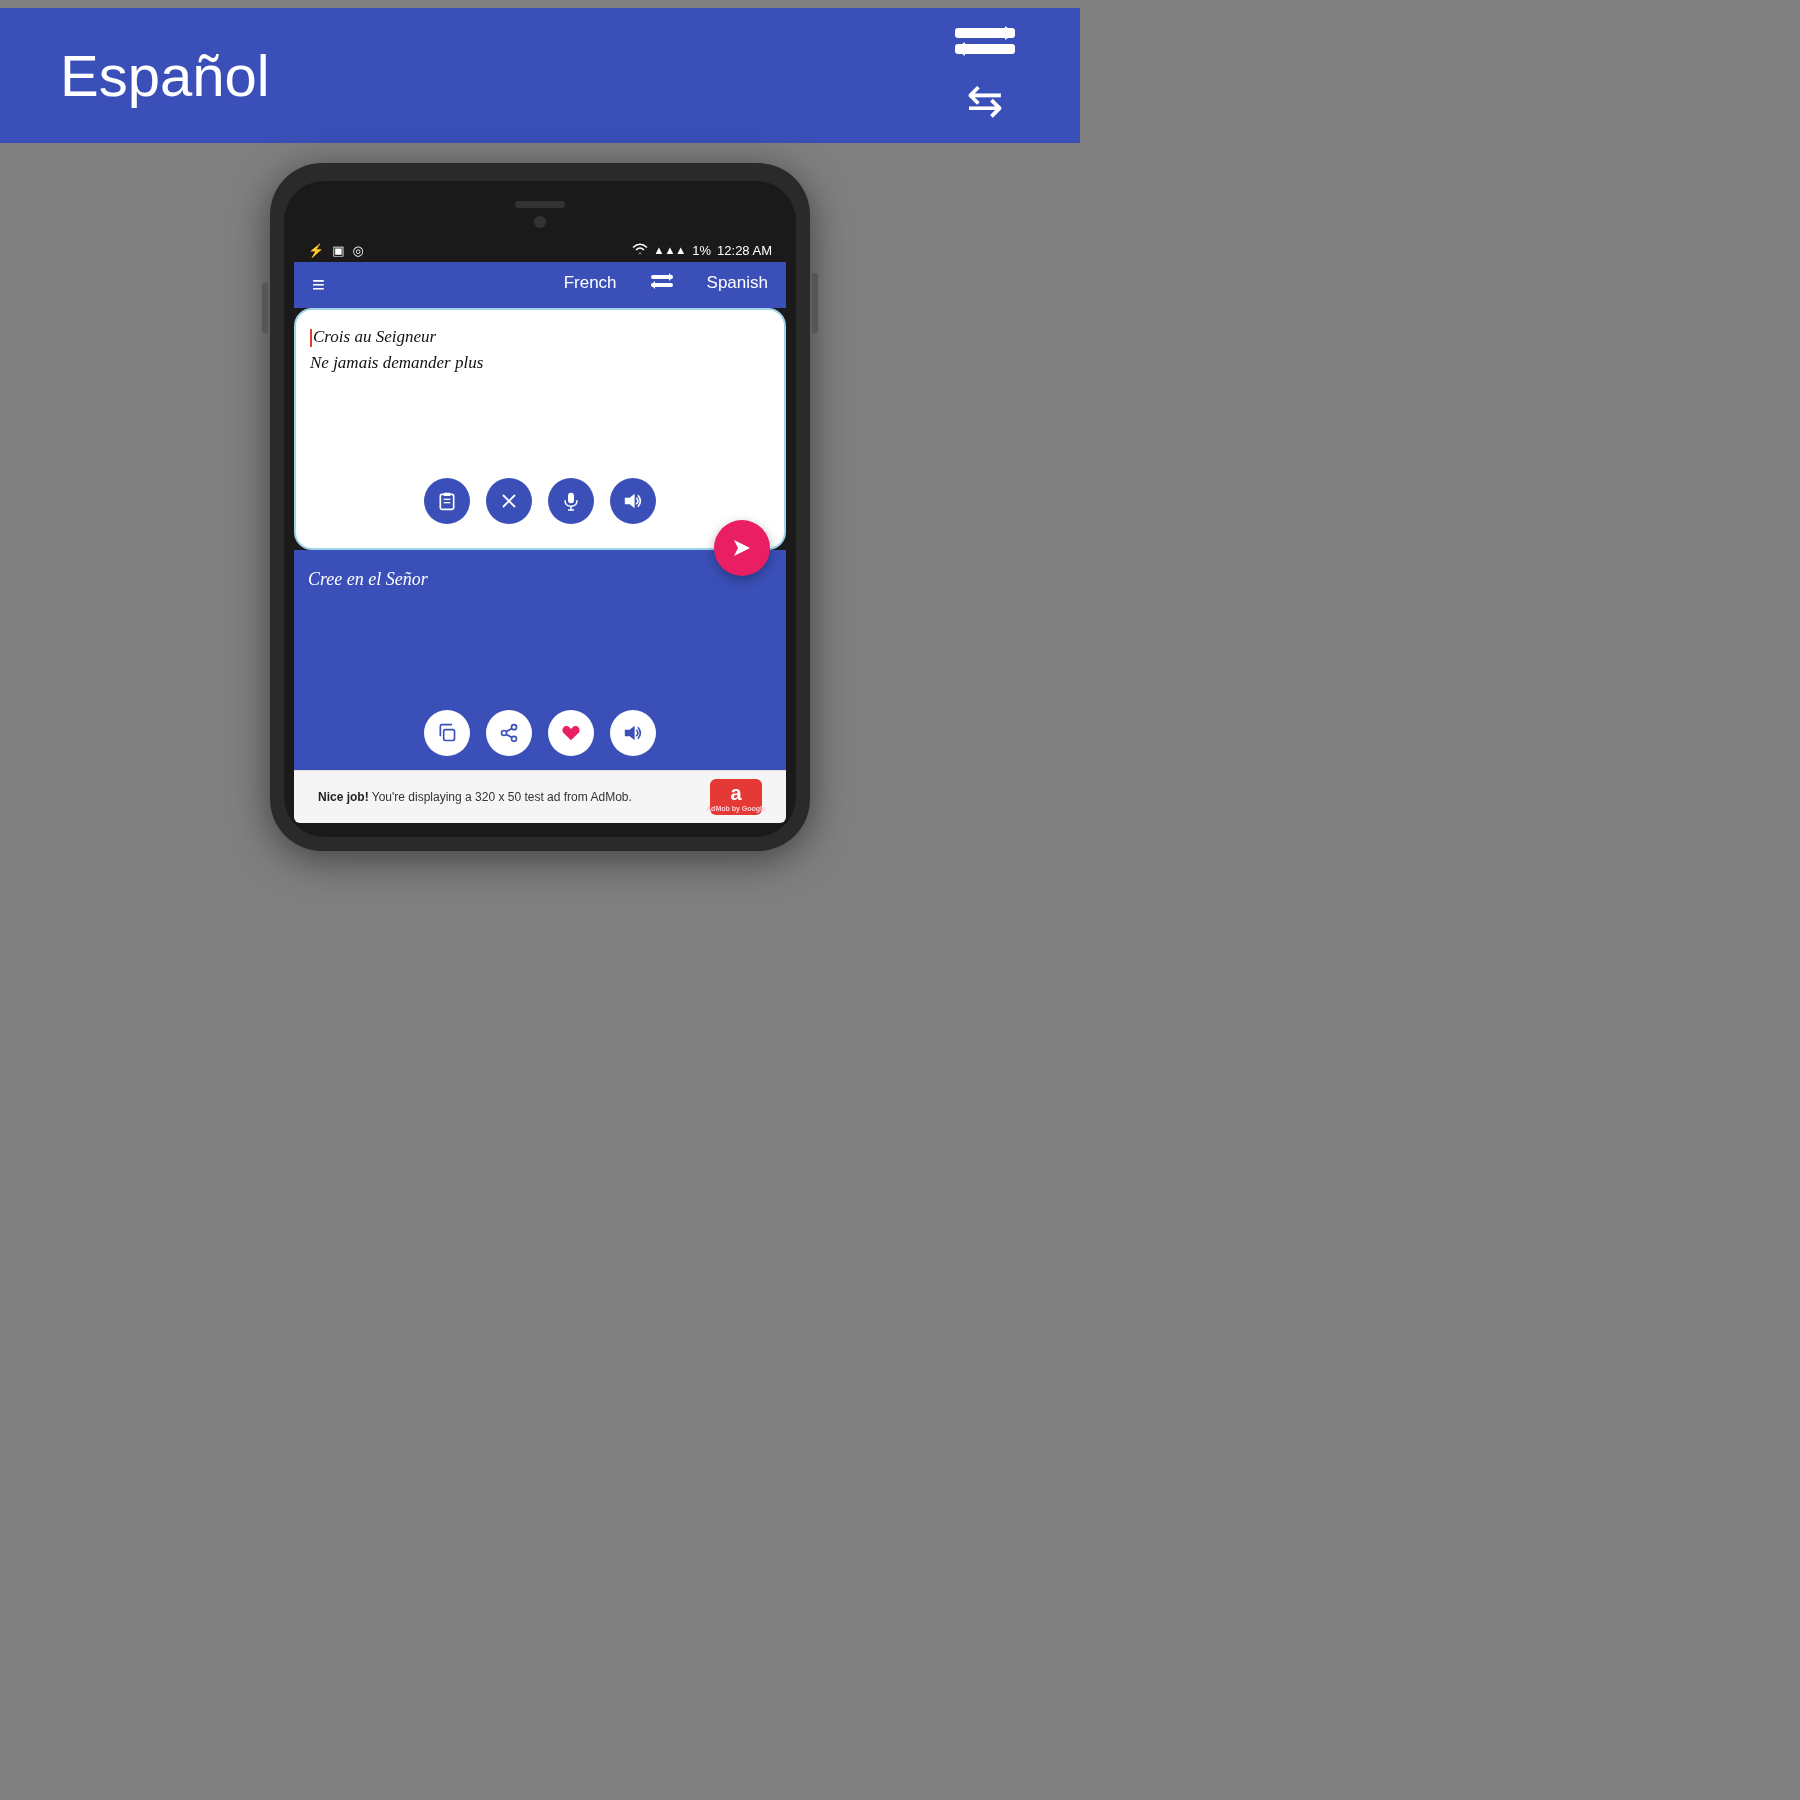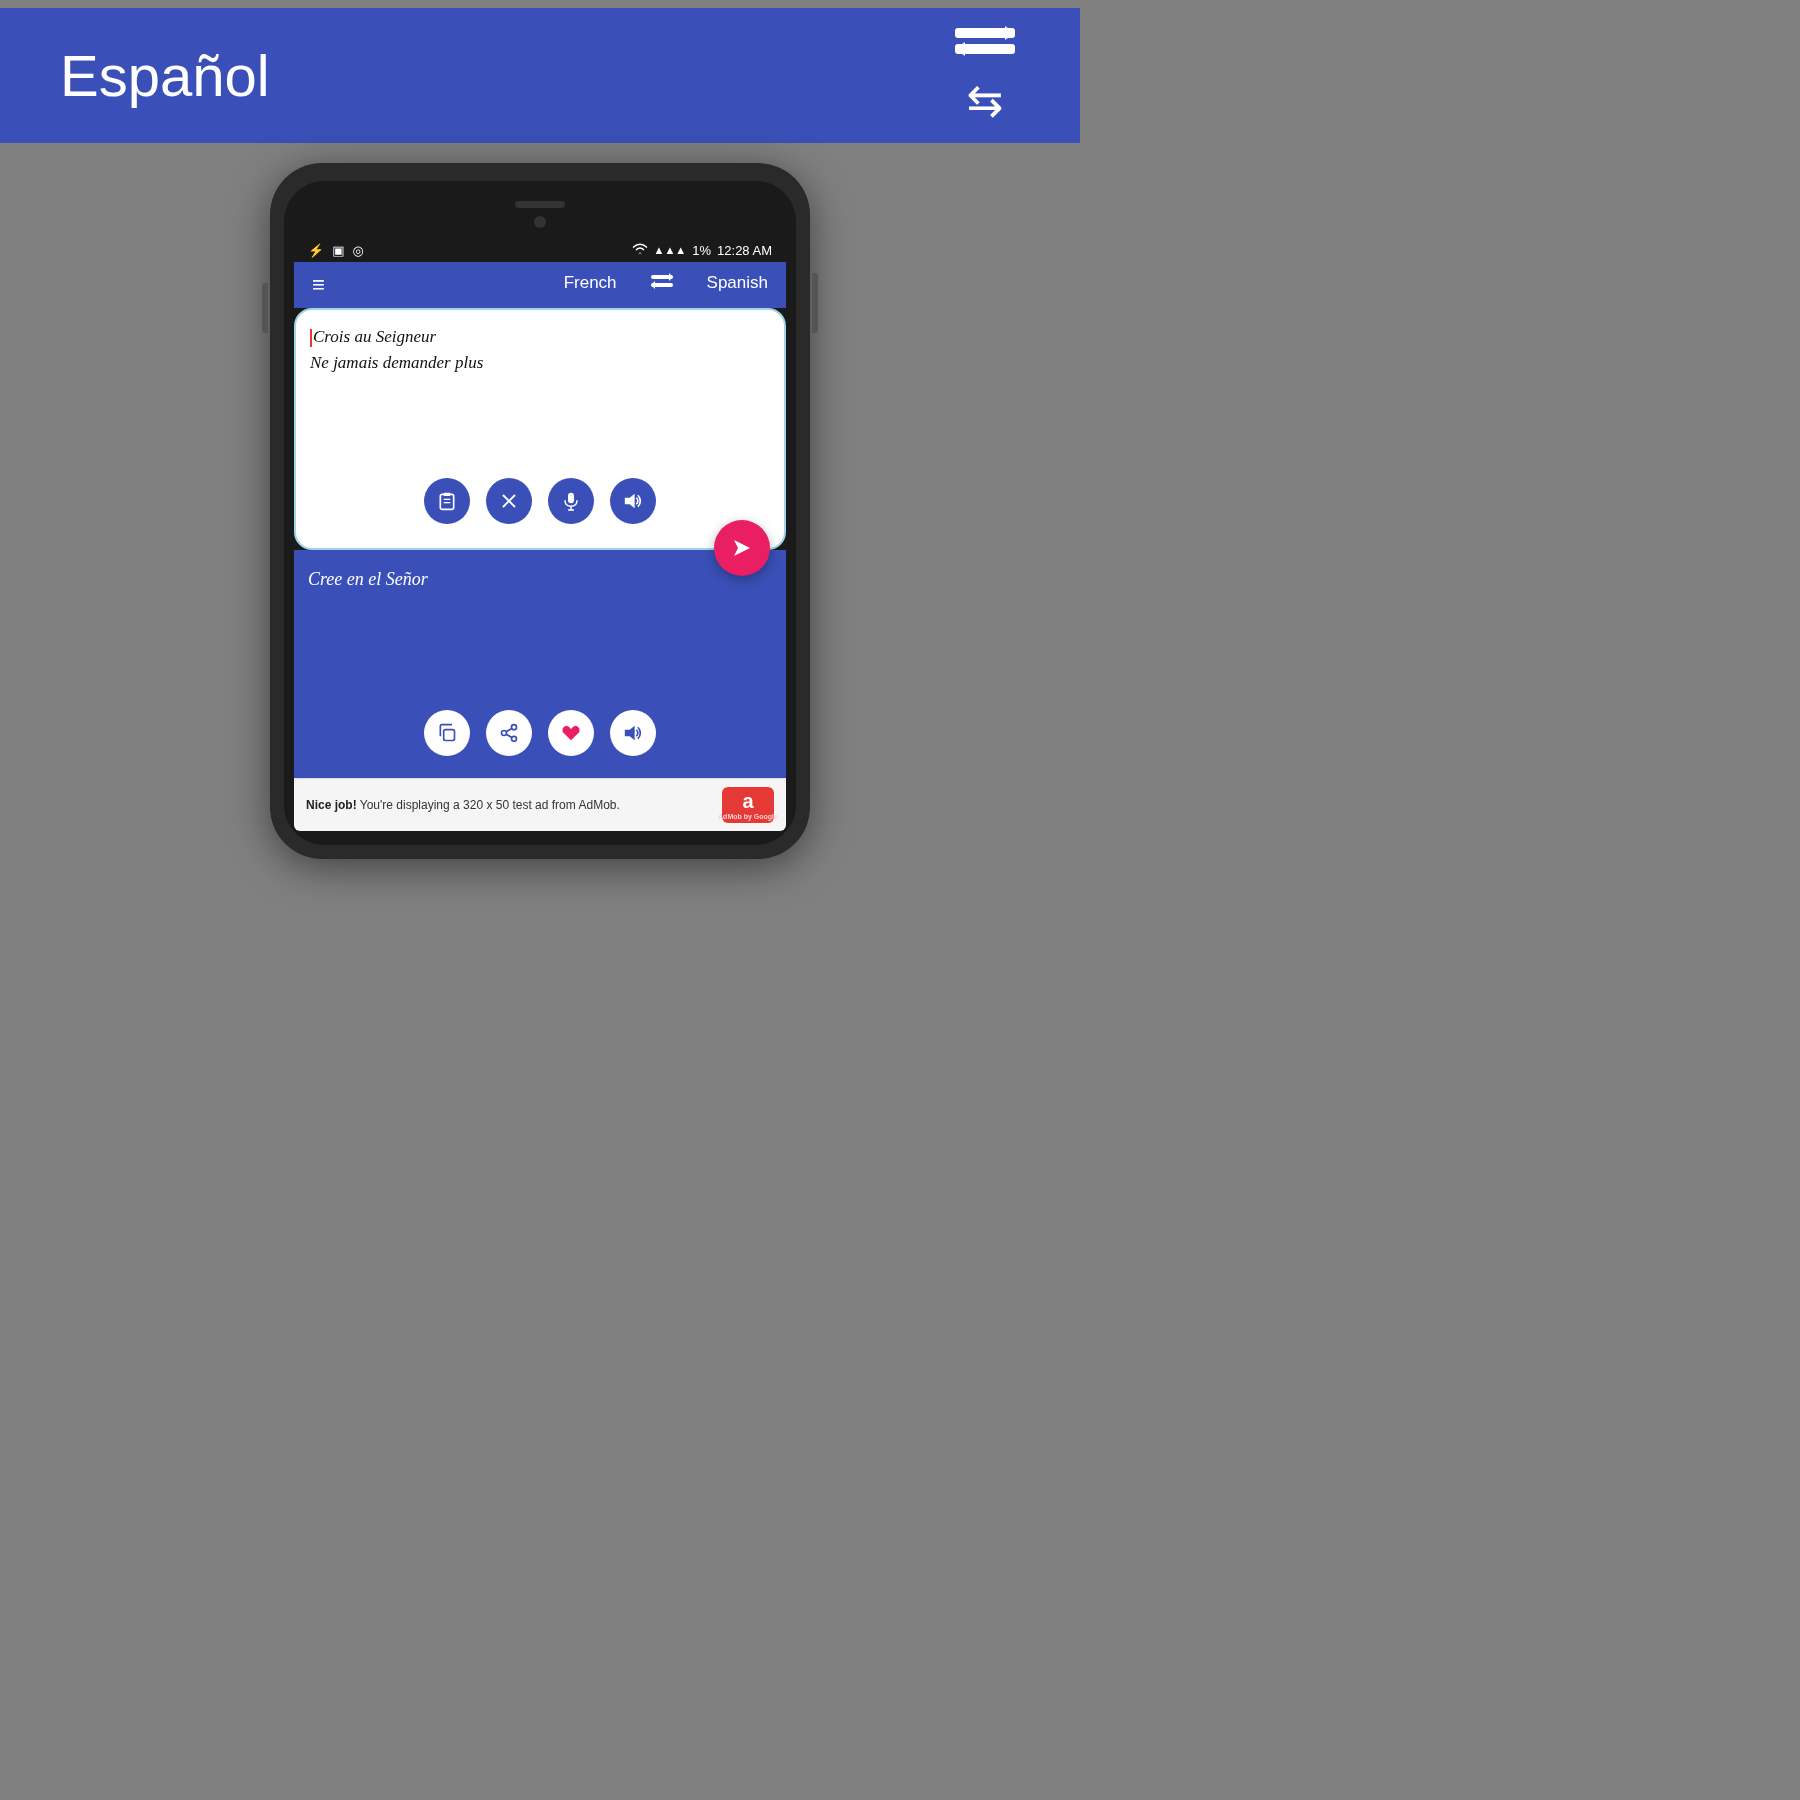--- a/index.html
+++ b/index.html
@@ -153,7 +153,7 @@
     
     .output-area {
       background: #3a50b8;
-      padding: 16px 14px 22px 14px;
+      padding: 16px 14px 14px 14px;
       position: relative;
       min-height: 200px;
     }

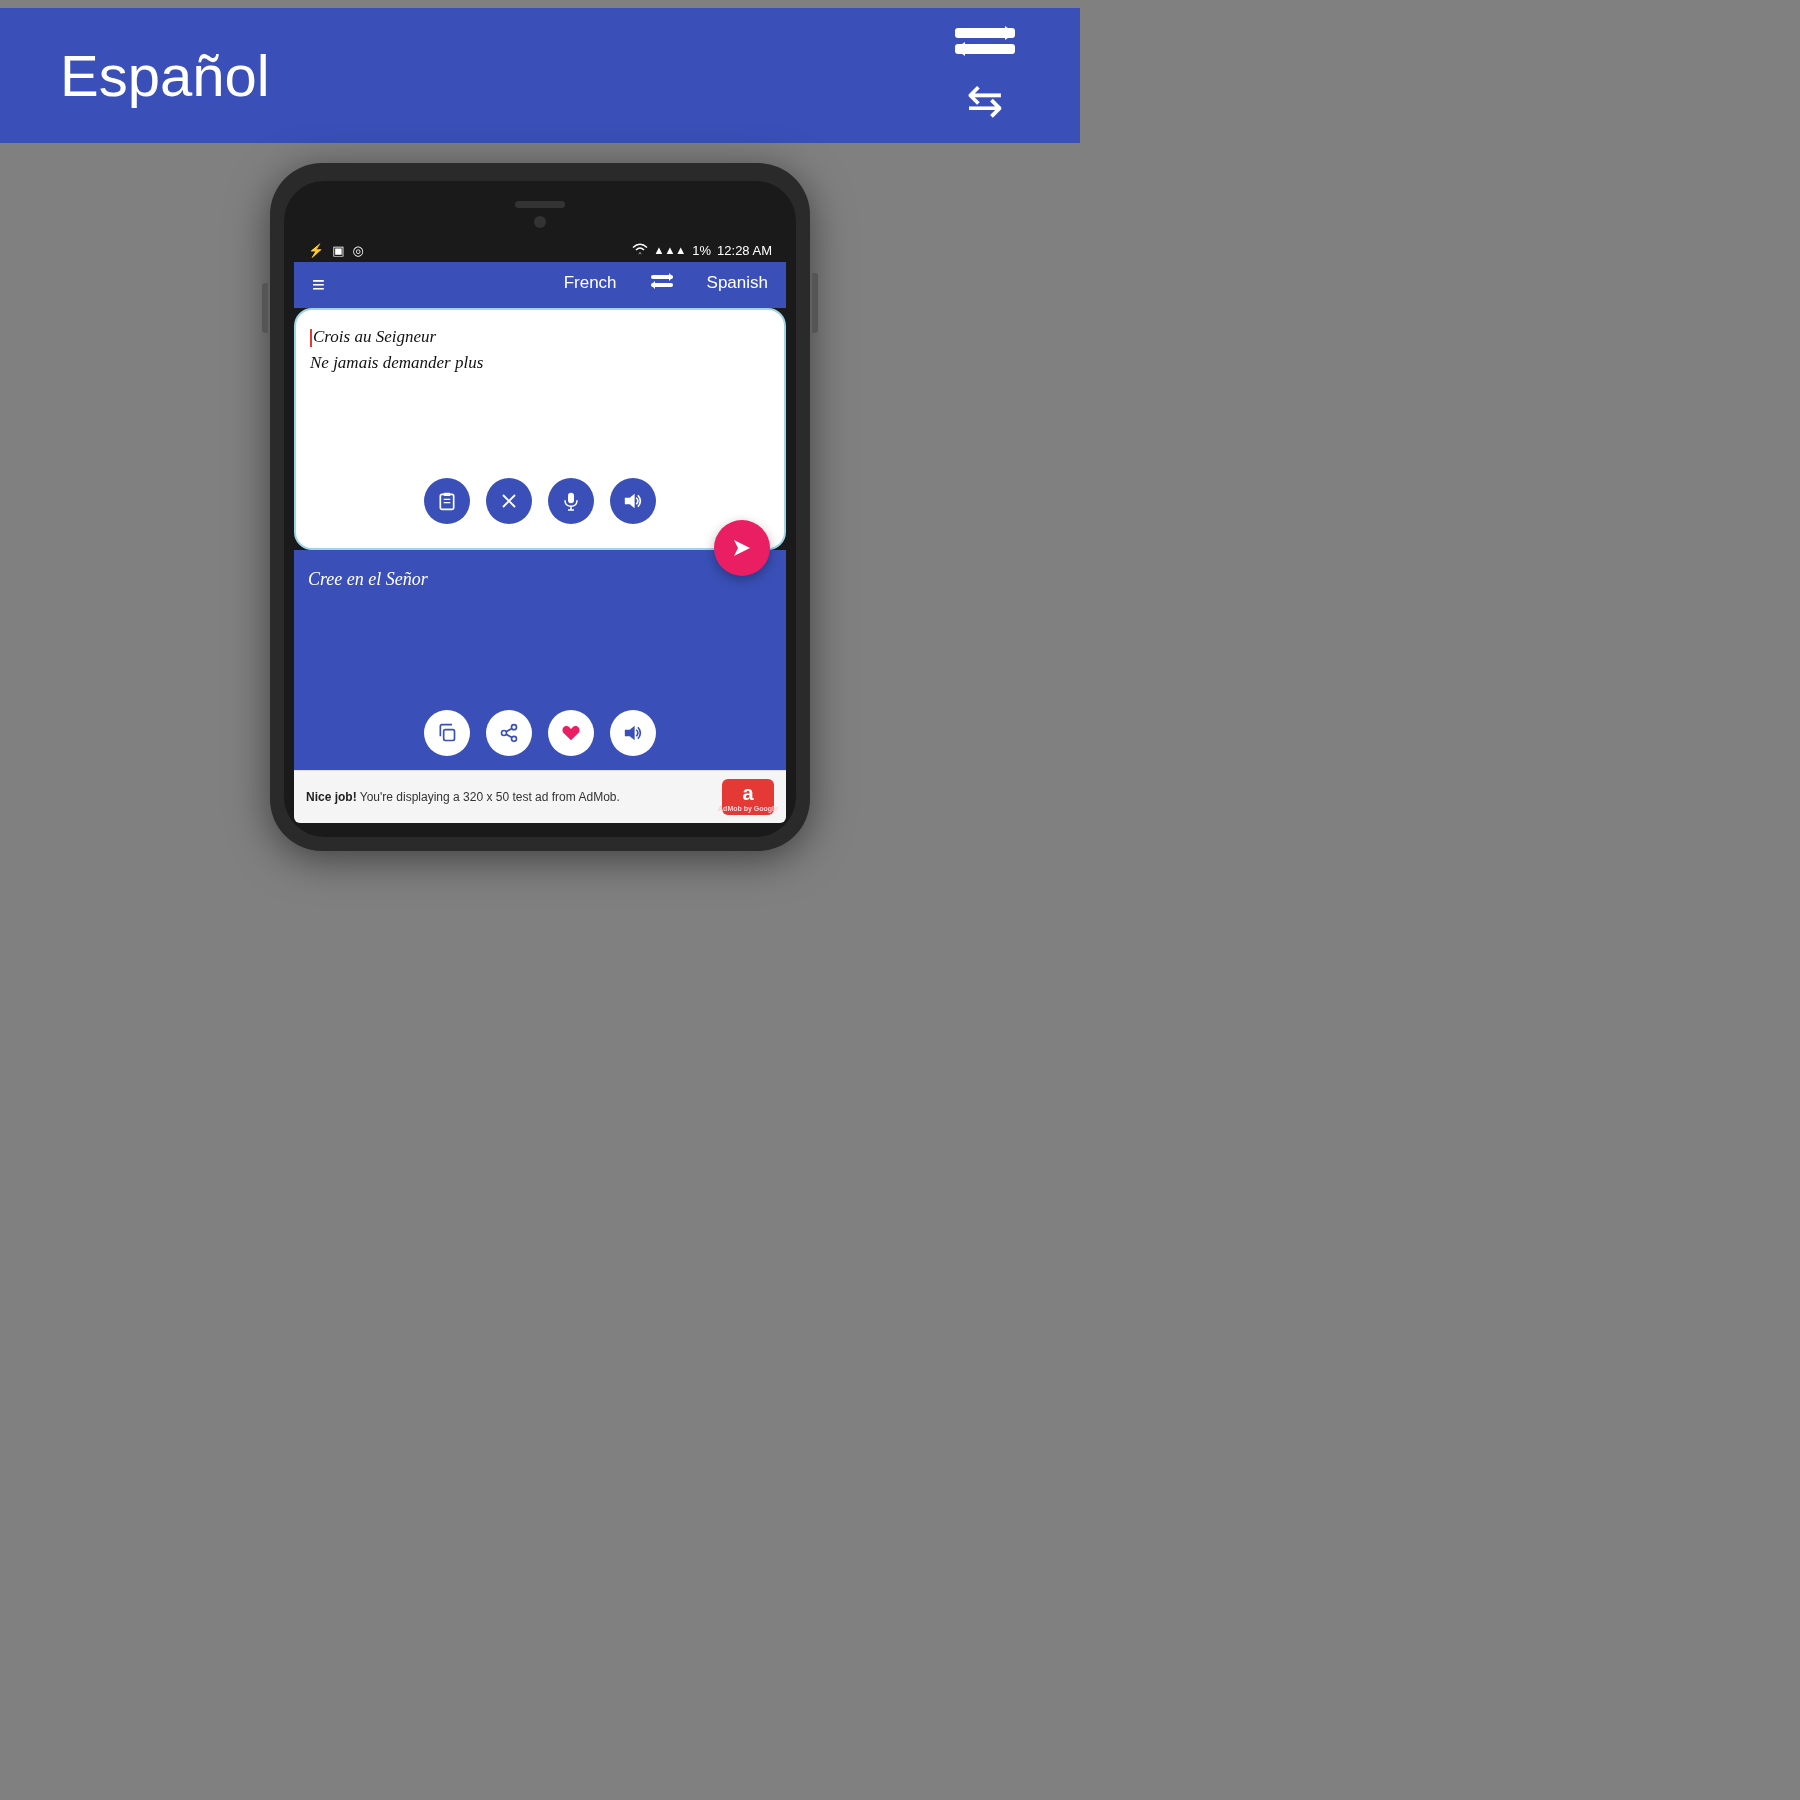--- a/index.html
+++ b/index.html
@@ -192,7 +192,7 @@
       background: #f5f5f5;
       display: flex;
       align-items: center;
-      padding: 8px 12px;
+      padding: 8px 24px;
       gap: 12px;
       border-top: 1px solid #ddd;
     }

